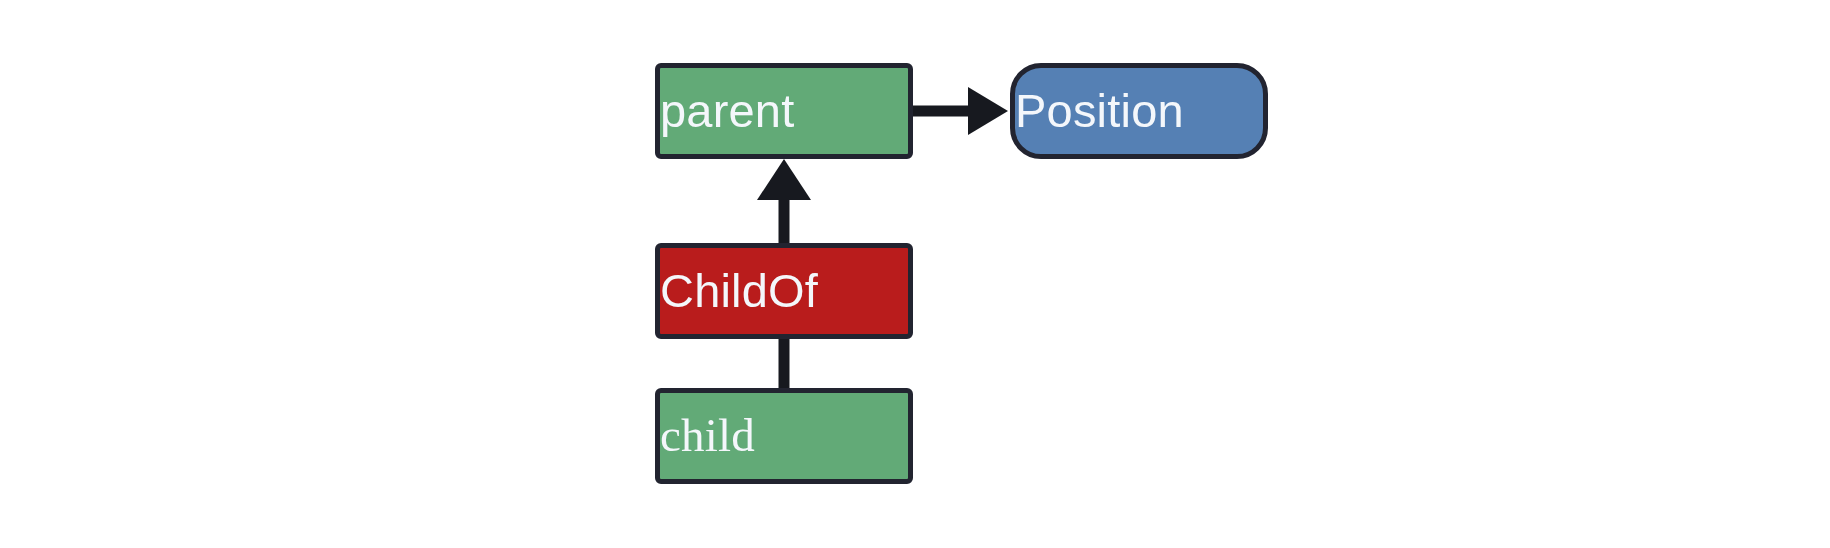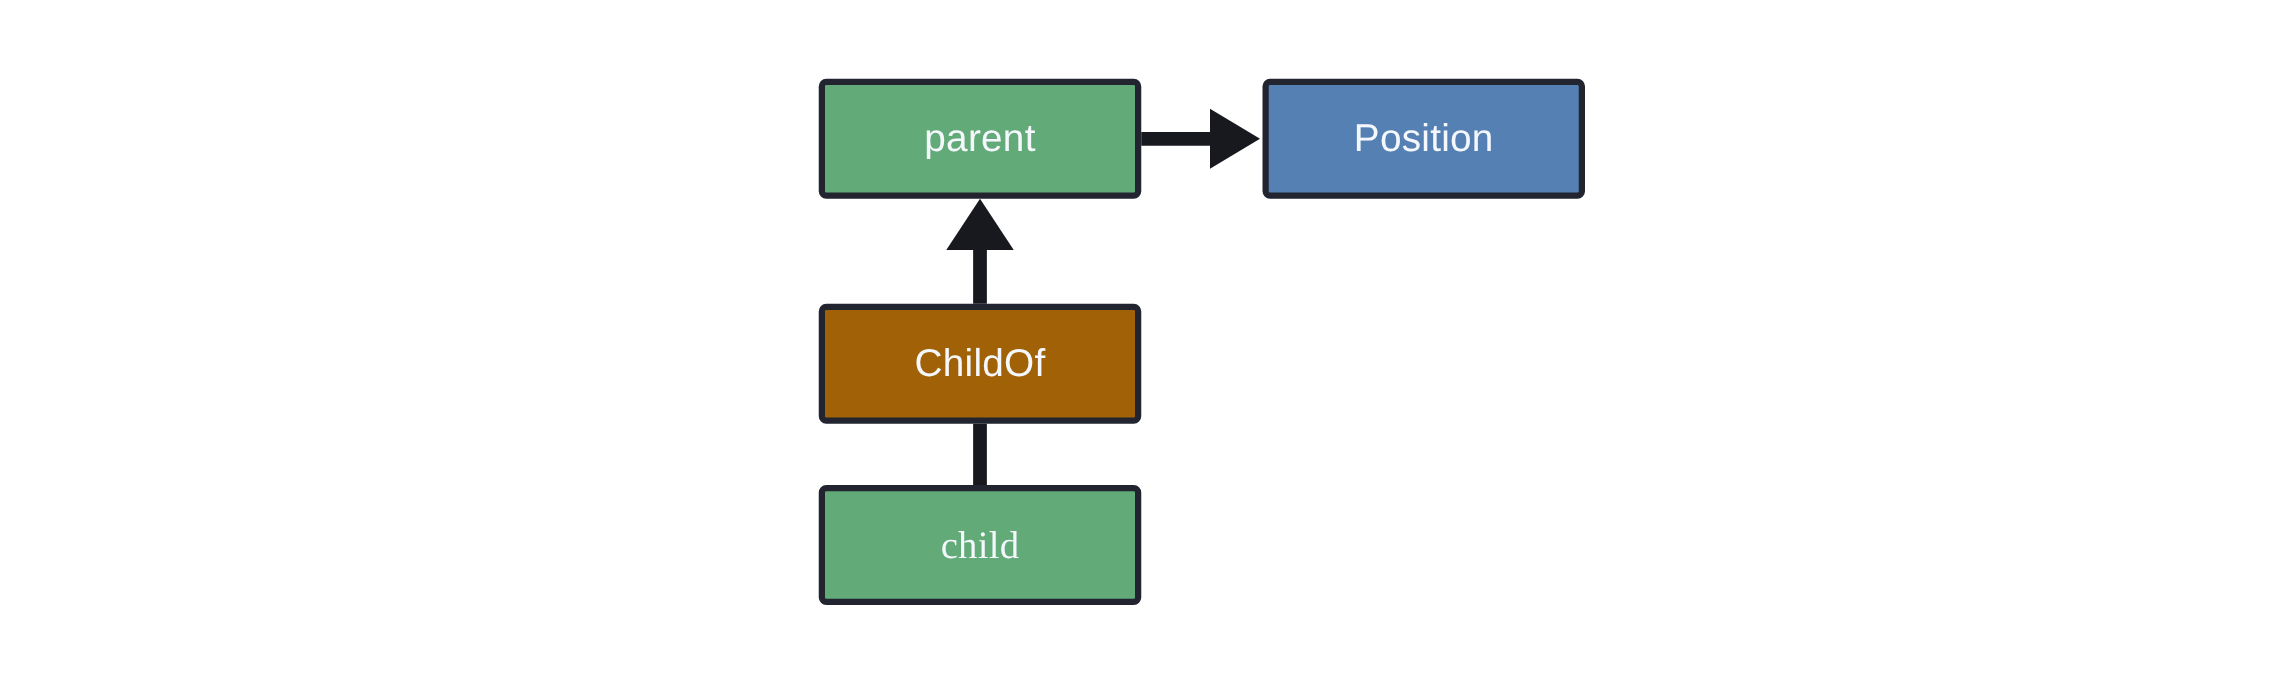--- a/index.html
+++ b/index.html
@@ -26,9 +26,9 @@
     border-radius: 6px;
     display: flex;
     align-items: center;
-    justify-content: center;
+    justify-content: flex-start;
     color: #f4f7fb;
-    font-size: 31px;
+    font-size: 47px;
     font-weight: 400;
     letter-spacing: 0.2px;
     line-height: 1;

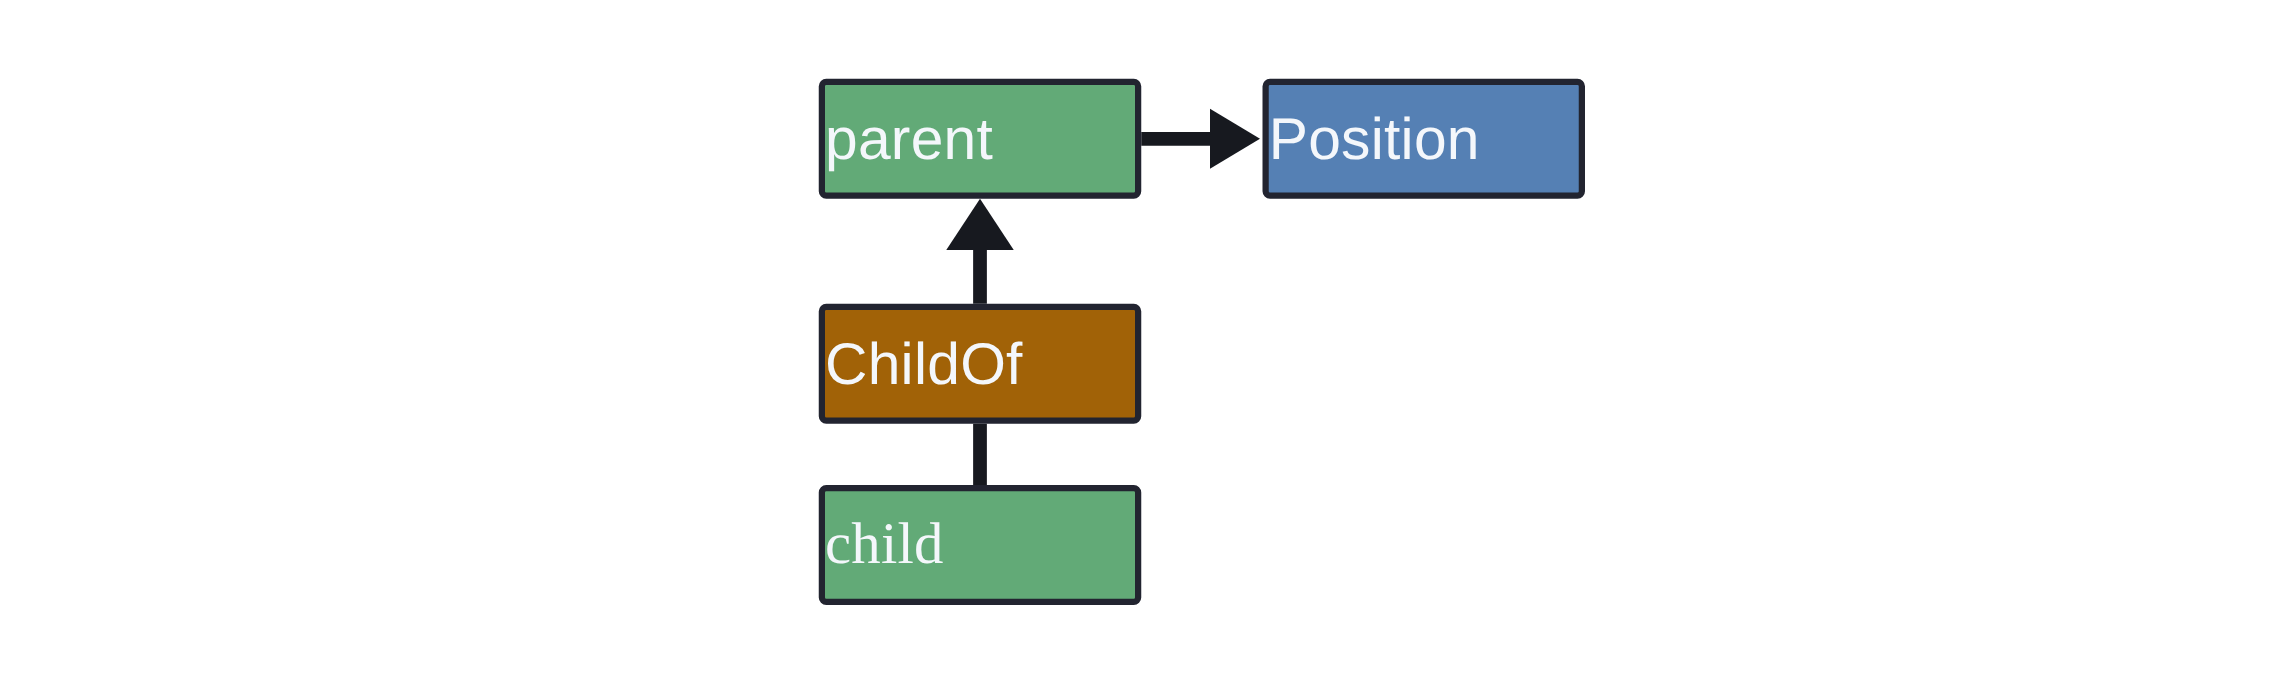--- a/index.html
+++ b/index.html
@@ -49,7 +49,7 @@
   }
   #node-position {
     left: 1010px; top: 63px;
-    width: 258px; height: 96px;
+    width: 258px; height: 96px; border-radius: 31px;
   }
   #node-childof {
     left: 655px;  top: 243px;

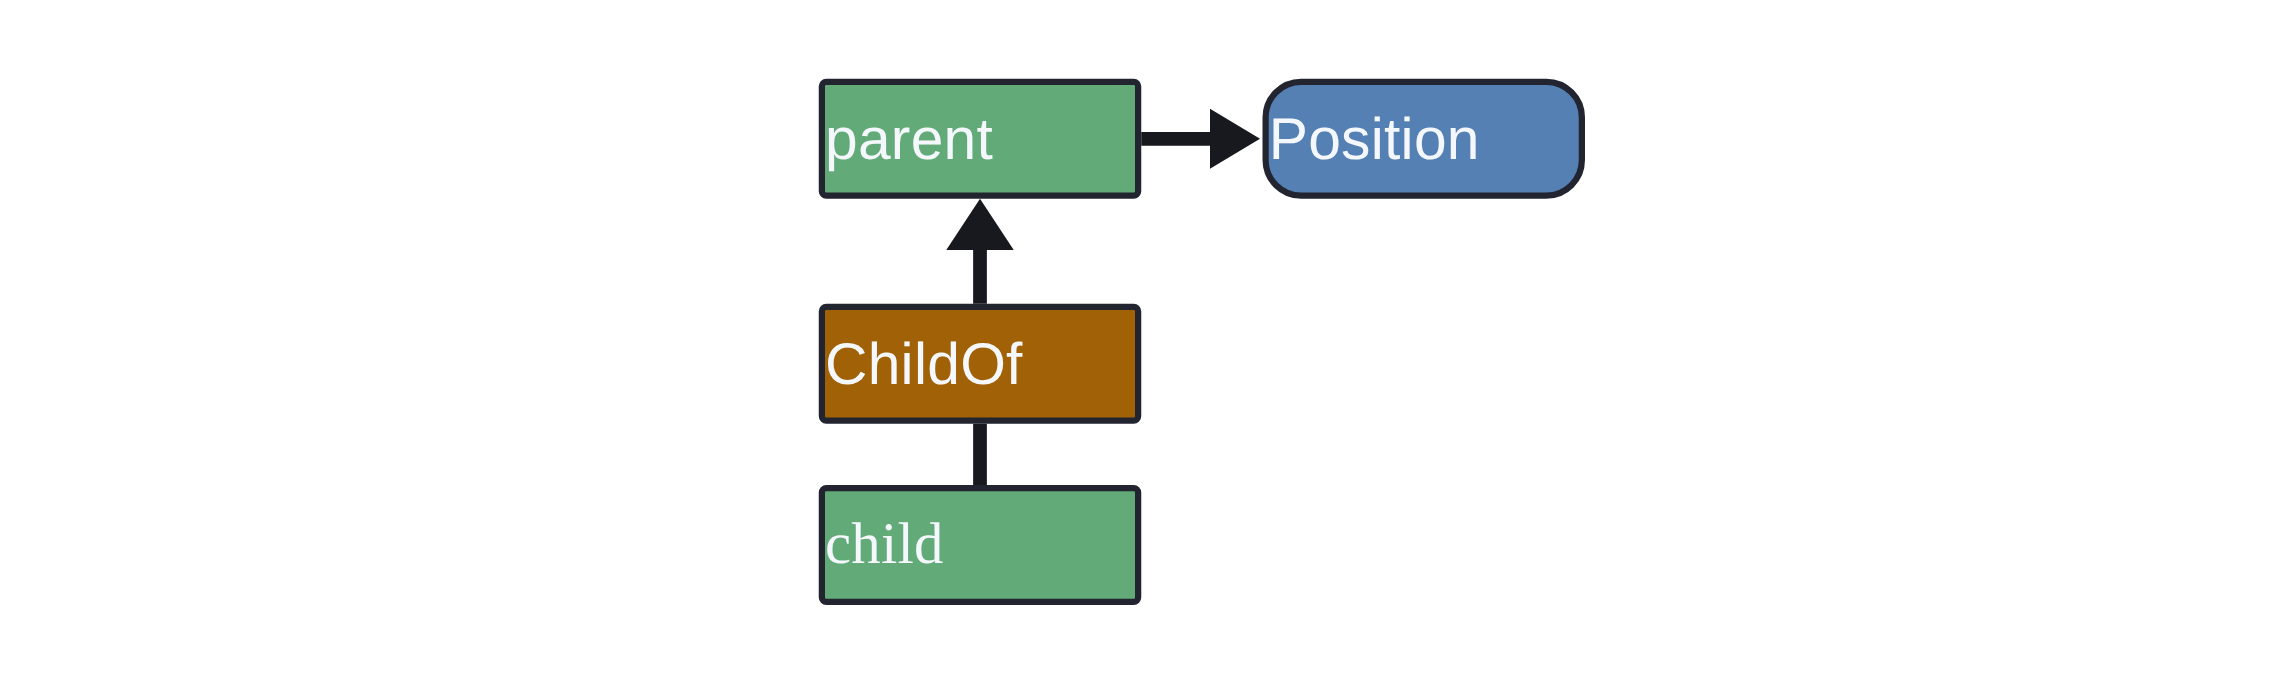--- a/index.html
+++ b/index.html
@@ -36,7 +36,7 @@
   }
   .node-entity    { background: #62aa77; }
   .node-component { background: #5580b4; }
-  .node-relation  { background: #a16207; }
+  .node-relation  { background: #b91c1c; }
 
   .node-label {
     display: block;

